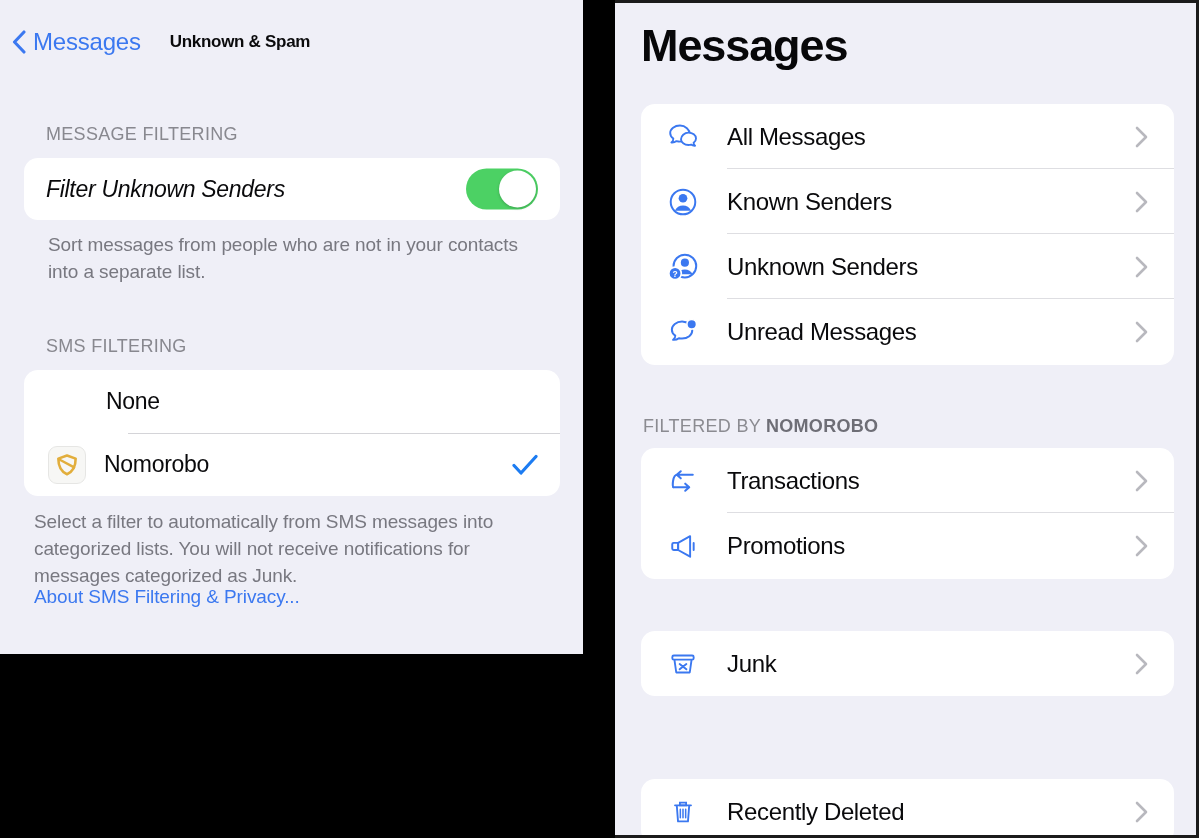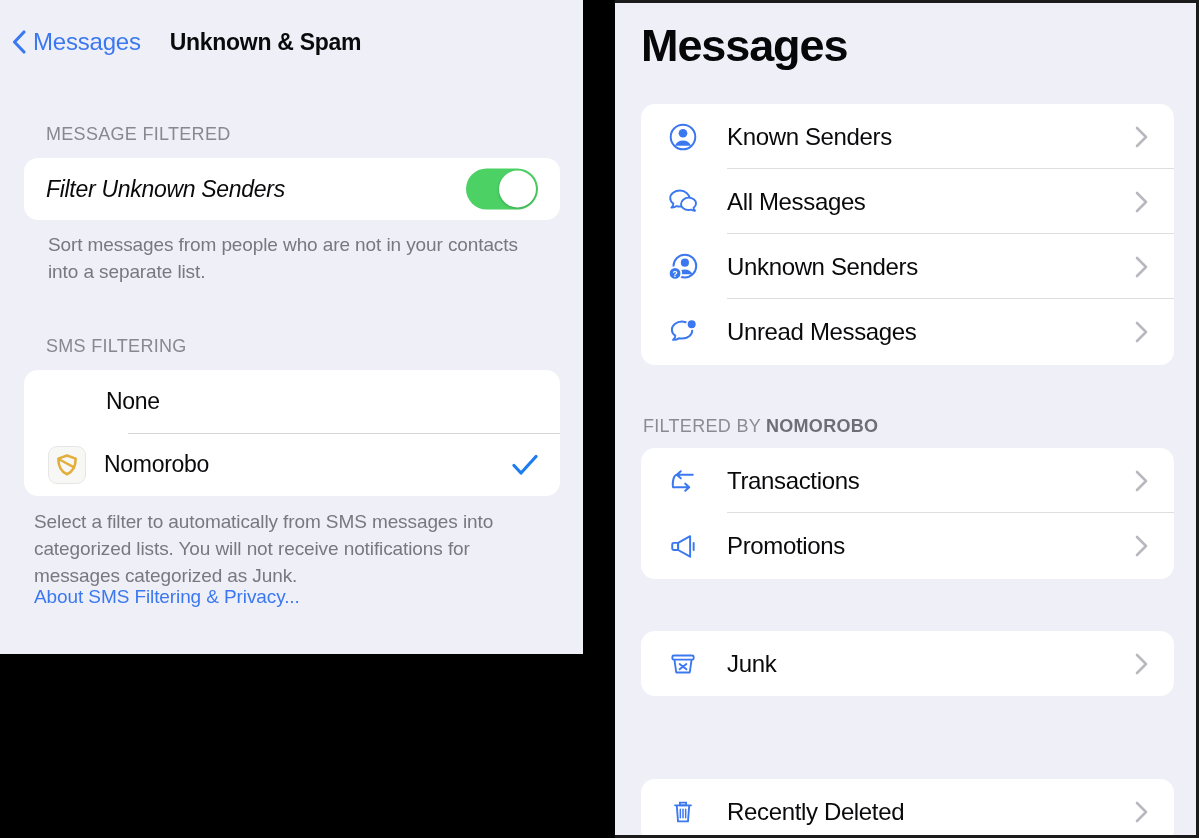--- a/index.html
+++ b/index.html
@@ -46,7 +46,7 @@
     letter-spacing: -0.2px;
   }
   #nav-title {
-    font-size: 23px;
+    font-size: 17px;
     font-weight: bold;
     color: #0A0A0C;
     margin-left: 29px;

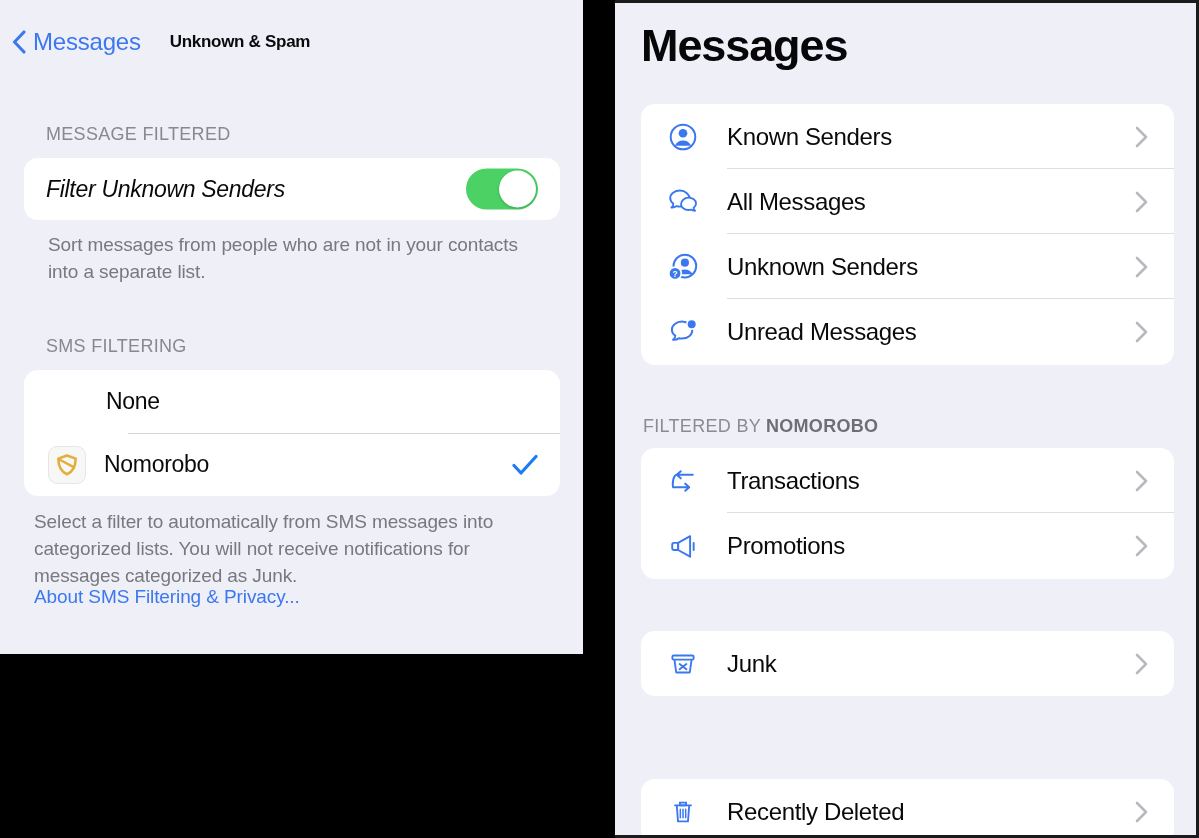--- a/index.html
+++ b/index.html
@@ -204,7 +204,7 @@
       <span id="nav-title">Unknown &amp; Spam</span>
     </div>
 
-    <div class="section-header" style="left:46px; top:124px;">MESSAGE FILTERED</div>
+    <div class="section-header" style="left:46px; top:124px;">MESSAGE FILTERING</div>
 
     <div class="l-card" style="left:24px; top:158px; width:536px; height:62px;font-style:italic;">
       <div class="l-row">

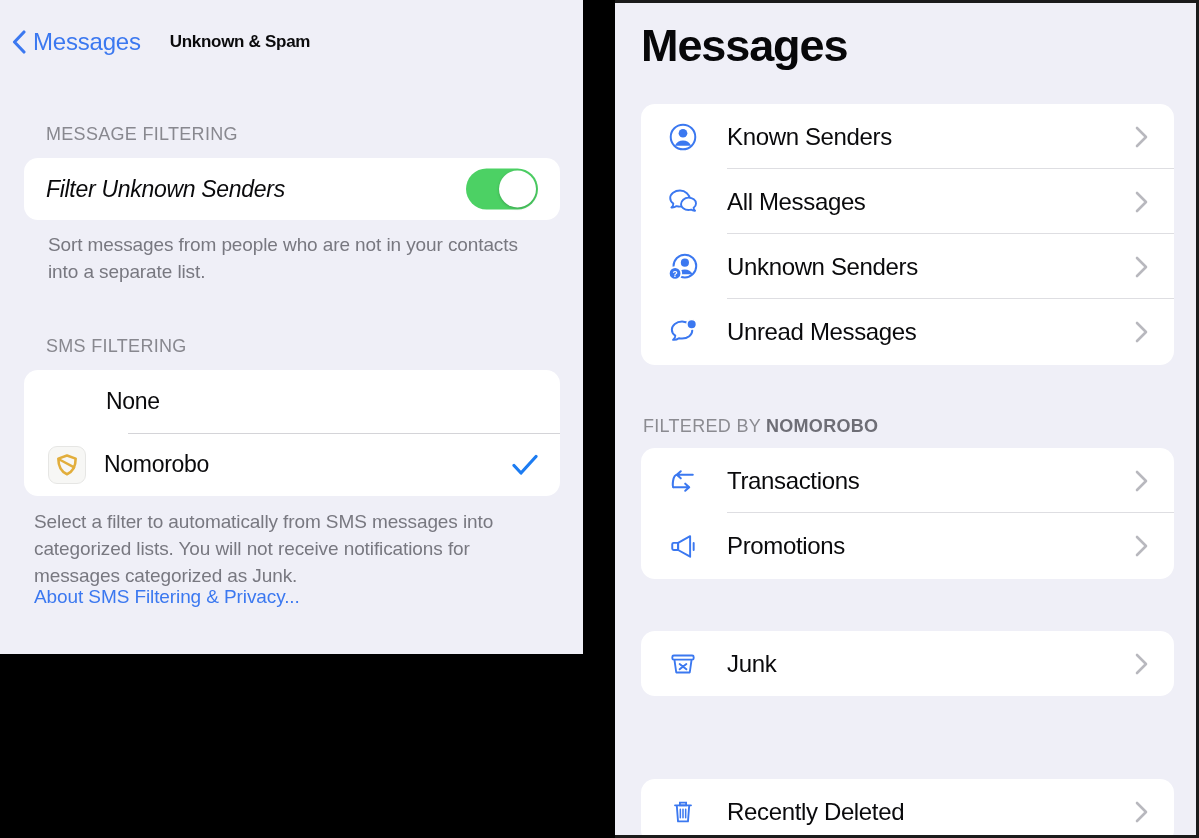--- a/index.html
+++ b/index.html
@@ -254,6 +254,20 @@
 
       <div class="r-row">
         <span class="r-icon">
+          <svg viewBox="0 0 36 36" width="36" height="36">
+            <path d="M15 6.5c-5.4 0-9.8 3.3-9.8 7.5 0 2.2 1.2 4.2 3.1 5.6 .1 1.4-.6 2.9-1.9 3.9 1.9 .2 3.8-.4 5.1-1.4 1.1 .3 2.3 .5 3.5 .5 5.4 0 9.8-3.4 9.8-7.6S20.4 6.5 15 6.5z" fill="#FFFFFF" stroke="#3B78F0" stroke-width="1.9" stroke-linejoin="round"></path>
+            <path d="M23.5 13.6c4.1 0 7.5 2.6 7.5 5.8 0 1.7-.9 3.2-2.4 4.3-.1 1.1 .5 2.2 1.5 3-1.5 .1-2.9-.3-3.9-1.1-.8 .2-1.7 .4-2.7 .4-4.1 0-7.5-2.6-7.5-5.8S19.4 13.6 23.5 13.6z" fill="#FFFFFF" stroke="#3B78F0" stroke-width="1.9" stroke-linejoin="round"></path>
+          </svg>
+        </span>
+        <span class="r-label">All Messages</span>
+        <svg class="r-chevron" viewBox="0 0 13 22">
+          <polyline points="2,2 11,11 2,20" fill="none" stroke="#B8B8BE" stroke-width="2.6" stroke-linecap="round" stroke-linejoin="round"></polyline>
+        </svg>
+        <div class="r-sep"></div>
+      </div>
+
+      <div class="r-row">
+        <span class="r-icon">
           <svg viewBox="0 0 36 36" width="34" height="34">
             <circle cx="18" cy="18" r="13" fill="#FFFFFF" stroke="#3B78F0" stroke-width="2.1"></circle>
             <circle cx="18" cy="14" r="4.6" fill="#3B78F0"></circle>
@@ -261,20 +275,6 @@
           </svg>
         </span>
         <span class="r-label">Known Senders</span>
-        <svg class="r-chevron" viewBox="0 0 13 22">
-          <polyline points="2,2 11,11 2,20" fill="none" stroke="#B8B8BE" stroke-width="2.6" stroke-linecap="round" stroke-linejoin="round"></polyline>
-        </svg>
-        <div class="r-sep"></div>
-      </div>
-
-      <div class="r-row">
-        <span class="r-icon">
-          <svg viewBox="0 0 36 36" width="36" height="36">
-            <path d="M15 6.5c-5.4 0-9.8 3.3-9.8 7.5 0 2.2 1.2 4.2 3.1 5.6 .1 1.4-.6 2.9-1.9 3.9 1.9 .2 3.8-.4 5.1-1.4 1.1 .3 2.3 .5 3.5 .5 5.4 0 9.8-3.4 9.8-7.6S20.4 6.5 15 6.5z" fill="#FFFFFF" stroke="#3B78F0" stroke-width="1.9" stroke-linejoin="round"></path>
-            <path d="M23.5 13.6c4.1 0 7.5 2.6 7.5 5.8 0 1.7-.9 3.2-2.4 4.3-.1 1.1 .5 2.2 1.5 3-1.5 .1-2.9-.3-3.9-1.1-.8 .2-1.7 .4-2.7 .4-4.1 0-7.5-2.6-7.5-5.8S19.4 13.6 23.5 13.6z" fill="#FFFFFF" stroke="#3B78F0" stroke-width="1.9" stroke-linejoin="round"></path>
-          </svg>
-        </span>
-        <span class="r-label">All Messages</span>
         <svg class="r-chevron" viewBox="0 0 13 22">
           <polyline points="2,2 11,11 2,20" fill="none" stroke="#B8B8BE" stroke-width="2.6" stroke-linecap="round" stroke-linejoin="round"></polyline>
         </svg>

